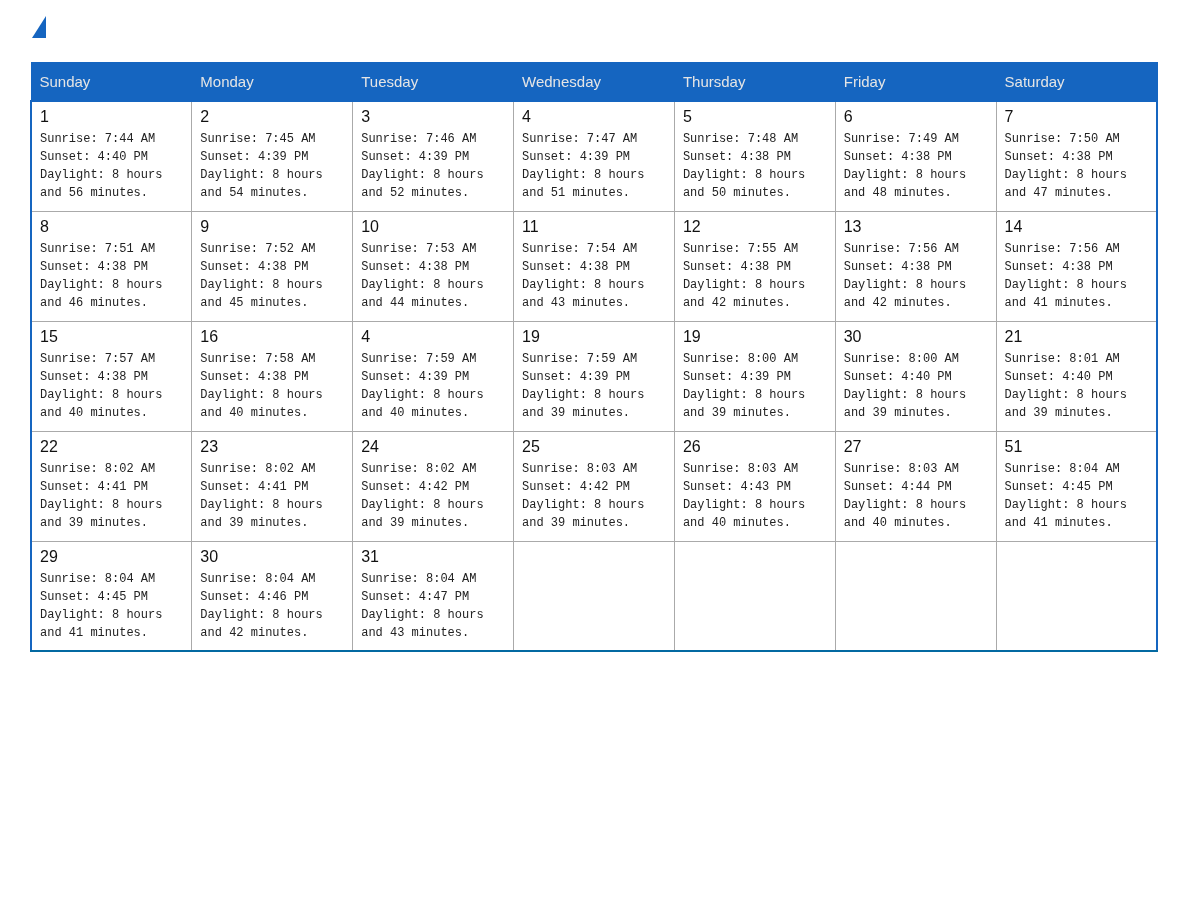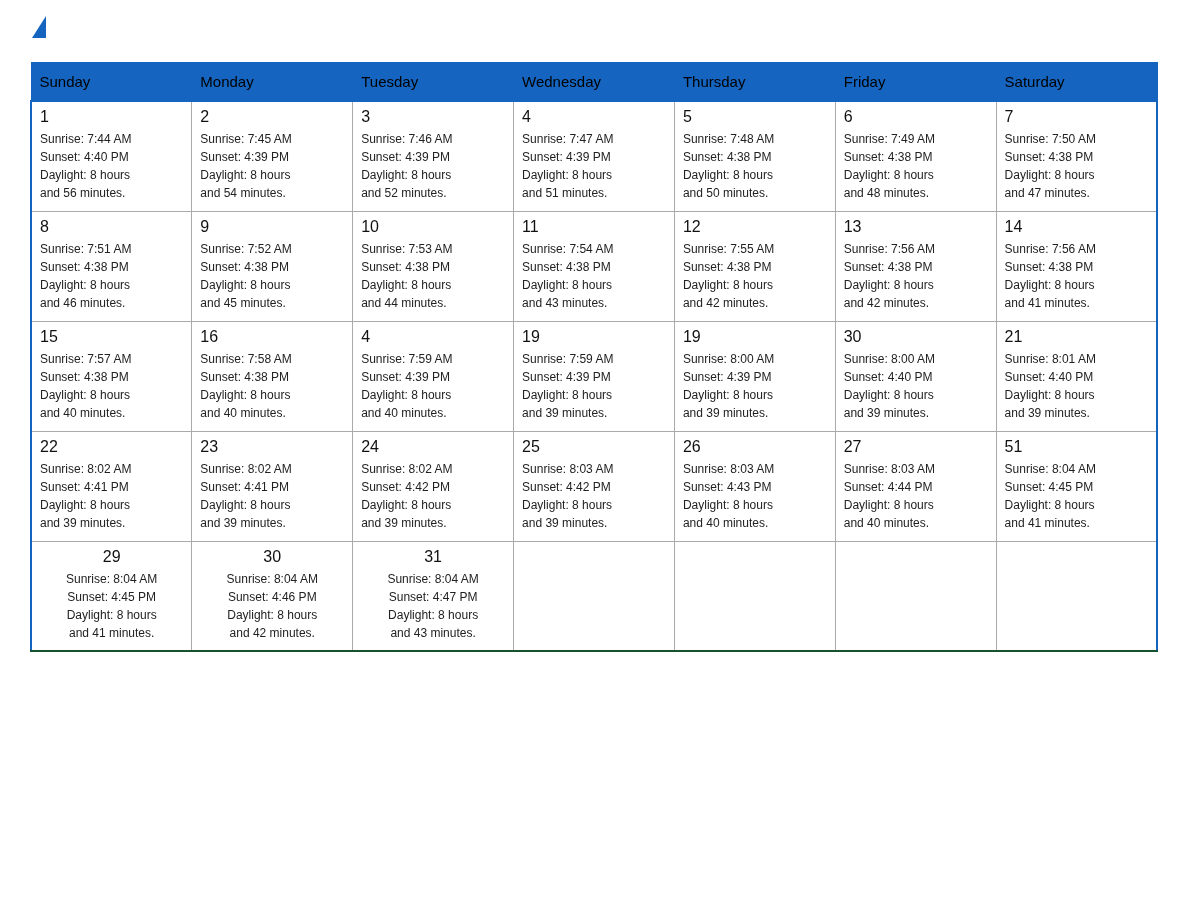--- a/index.html
+++ b/index.html
@@ -37,7 +37,7 @@
     }
     thead tr {
       background-color: #1565c0;
-      color: #000000;
+      color: #e5e5e5;
     }
     thead th {
       padding: 10px 8px;

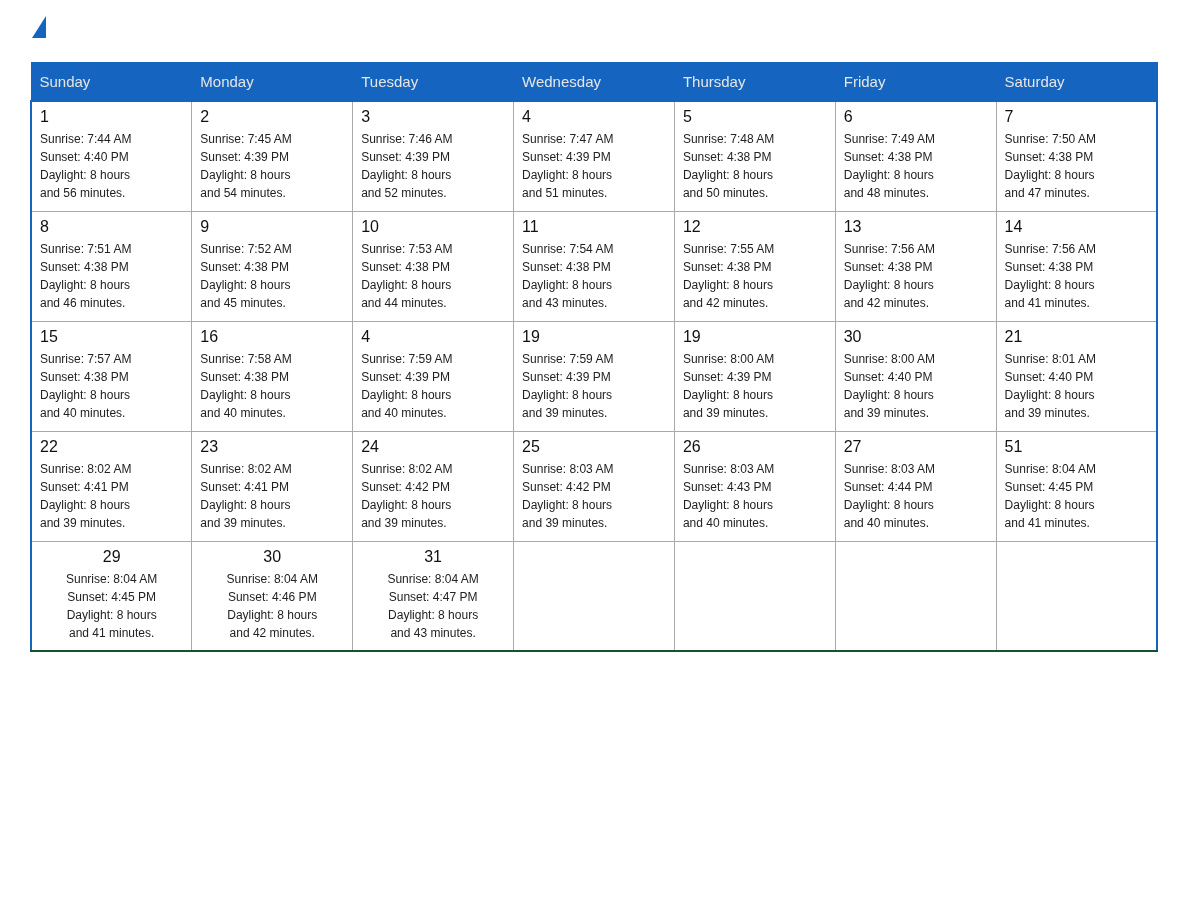--- a/index.html
+++ b/index.html
@@ -81,6 +81,7 @@
       font-size: 12px;
       color: #222;
       line-height: 1.5;
+      font-family: Liberation Mono, monospace;
     }
     .empty-cell {
       background: #fff;

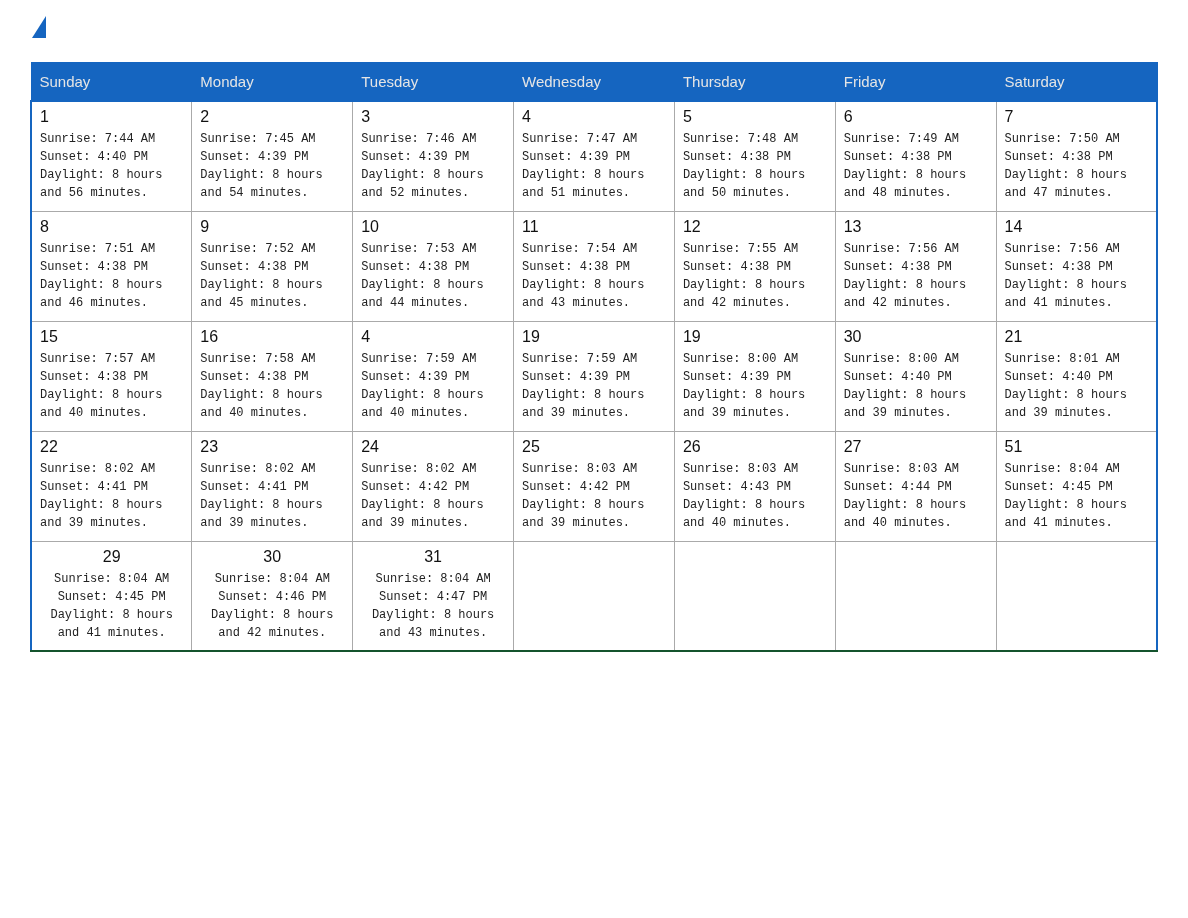--- a/index.html
+++ b/index.html
@@ -58,8 +58,7 @@
       width: calc(100% / 7);
     }
     tbody tr:last-child td {
-      border-bottom: 2px solid #14532d;
-      text-align: center;
+      border-bottom: 2px solid #0369a1;
     }
     tbody tr td:first-child {
       border-left: 2px solid #1565c0;

